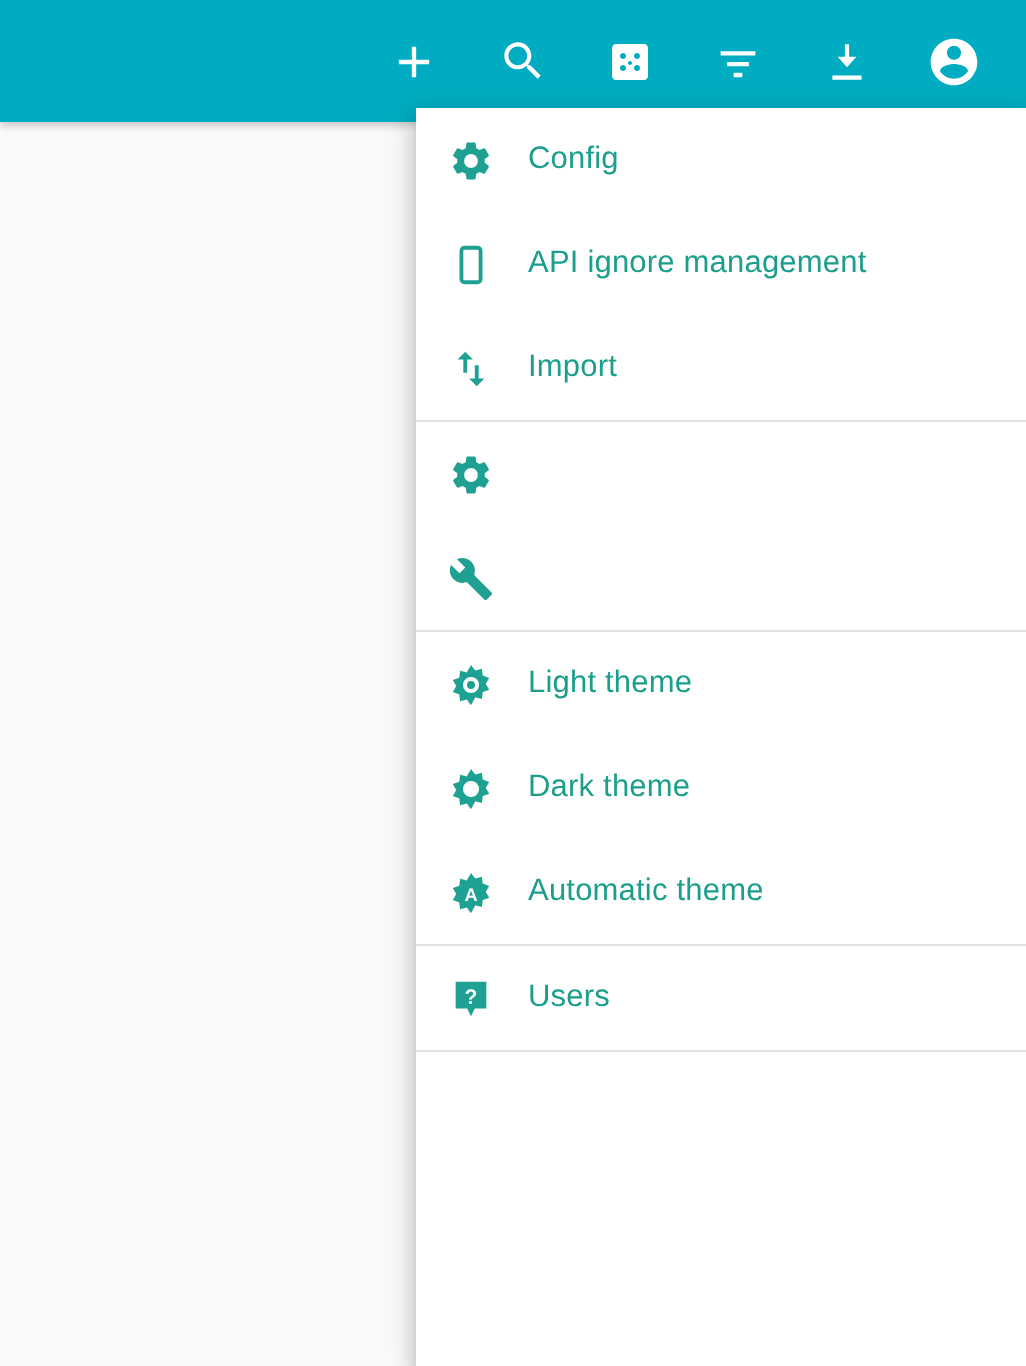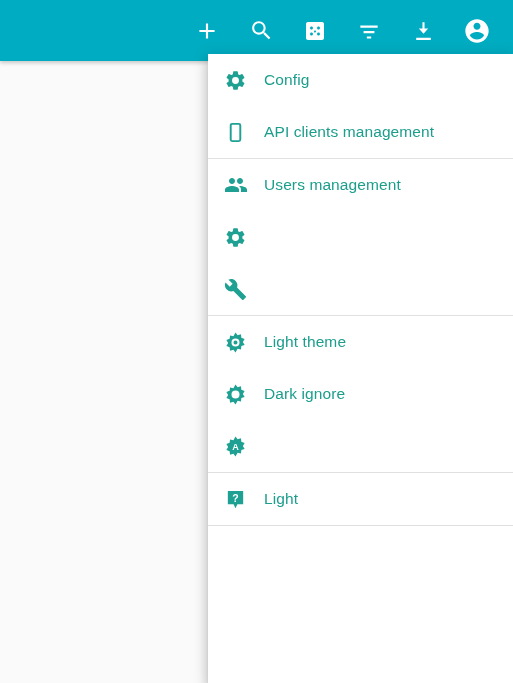--- a/index.html
+++ b/index.html
@@ -179,7 +179,7 @@
             <rect x="7" y="3" width="10" height="18" rx="1.6"></rect>
           </svg>
       </span>
-      <span class="menu-label">API clients management</span>
+      <span class="menu-label">API ignore management</span>
     </div>
 
   </div>

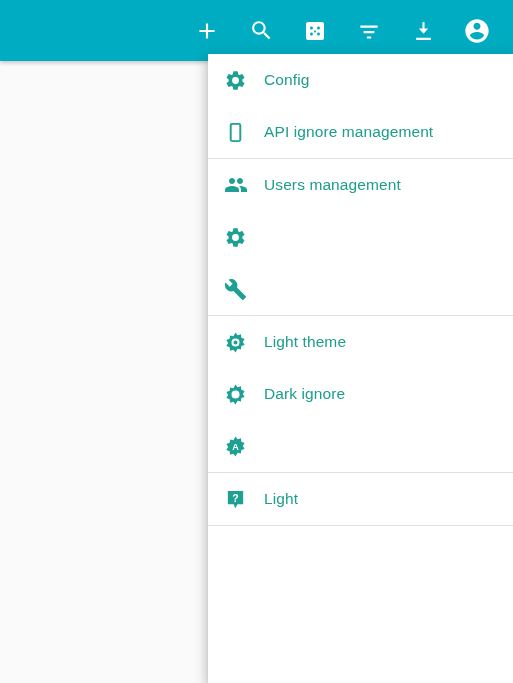--- a/index.html
+++ b/index.html
@@ -182,6 +182,14 @@
       <span class="menu-label">API ignore management</span>
     </div>
 
+    <div class="menu-item">
+      <span class="menu-icon">
+        <svg width="23" height="23" viewBox="0 0 24 24" fill="currentColor">
+            <path d="M9 3L5 7h3v7h2V7h3L9 3zm6 18l4-4h-3v-7h-2v7H11l4 4z"></path>
+          </svg>
+      </span>
+      <span class="menu-label">Import</span>
+    </div>
   </div>
 
   <div class="divider"></div>

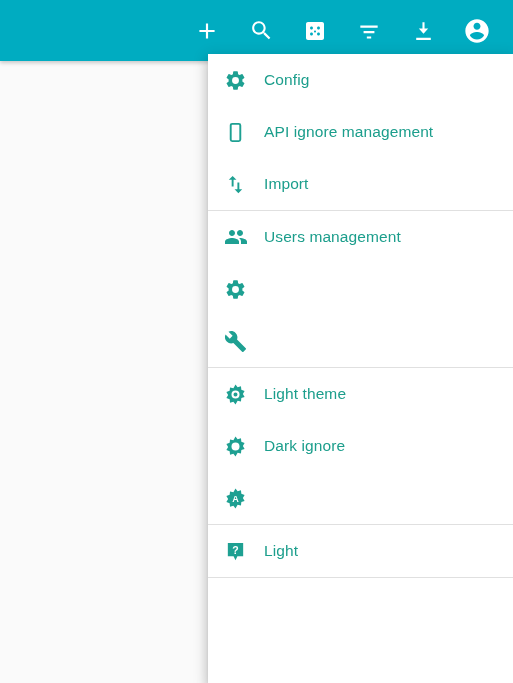--- a/index.html
+++ b/index.html
@@ -195,14 +195,6 @@
   <div class="divider"></div>
 
   <div class="menu-group">
-    <div class="menu-item">
-      <span class="menu-icon">
-        <svg width="24" height="24" viewBox="0 0 24 24" fill="currentColor">
-            <path d="M16 11c1.66 0 2.99-1.34 2.99-3S17.66 5 16 5c-1.66 0-3 1.34-3 3s1.34 3 3 3zm-8 0c1.66 0 2.99-1.34 2.99-3S9.66 5 8 5C6.34 5 5 6.34 5 8s1.34 3 3 3zm0 2c-2.33 0-7 1.17-7 3.5V19h14v-2.5c0-2.33-4.67-3.5-7-3.5zm8 0c-.29 0-.62.02-.97.05 1.16.84 1.97 1.97 1.97 3.45V19h6v-2.5c0-2.33-4.67-3.5-7-3.5z"></path>
-          </svg>
-      </span>
-      <span class="menu-label">Users management</span>
-    </div>
 
     <div class="menu-item">
       <span class="menu-icon">

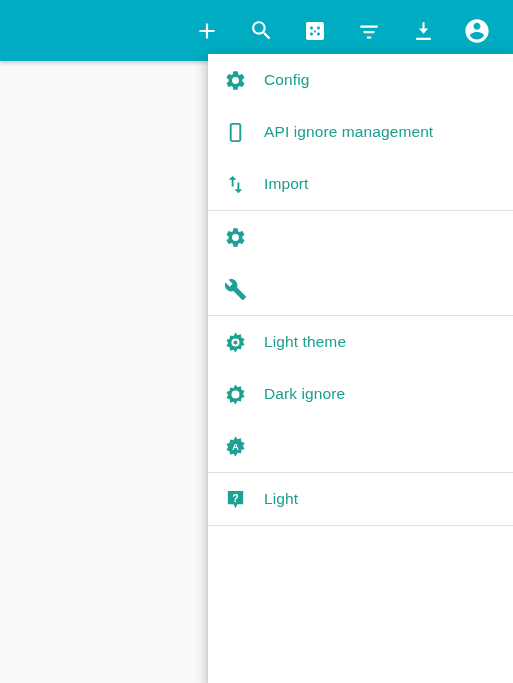--- a/index.html
+++ b/index.html
@@ -231,7 +231,7 @@
             <path d="M12 1.5l2.2 2.9 3.5-.9.4 3.6 3.4 1.2-1.8 3.1 1.8 3.1-3.4 1.2-.4 3.6-3.5-.9L12 22.5l-2.2-2.9-3.5.9-.4-3.6-3.4-1.2L4.3 12.5 2.5 9.4l3.4-1.2.4-3.6 3.5.9L12 1.5zm0 6.3a4.2 4.2 0 100 8.4 4.2 4.2 0 000-8.4z"></path>
           </svg>
       </span>
-      <span class="menu-label">Dark ignore</span>
+      <span class="menu-label">Dark theme</span>
     </div>
 
     <div class="menu-item">

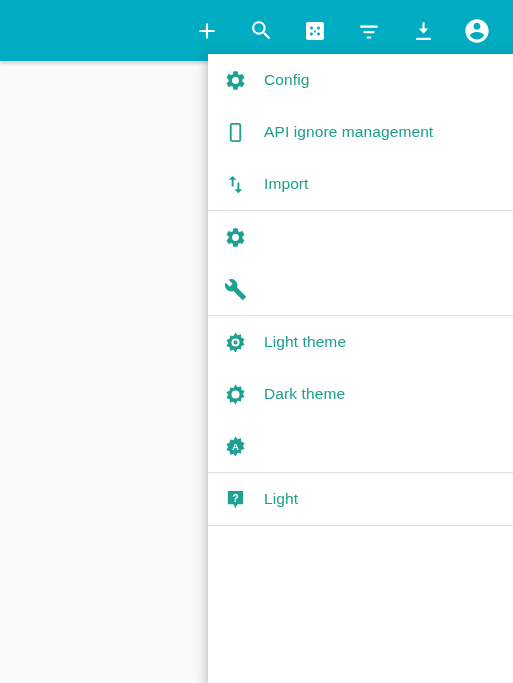--- a/index.html
+++ b/index.html
@@ -241,6 +241,7 @@
             <text x="12" y="16" font-family="Liberation Sans, sans-serif" font-size="9.5" font-weight="bold" fill="#ffffff" text-anchor="middle">A</text>
           </svg>
       </span>
+      <span class="menu-label">Automatic theme</span>
     </div>
   </div>
 

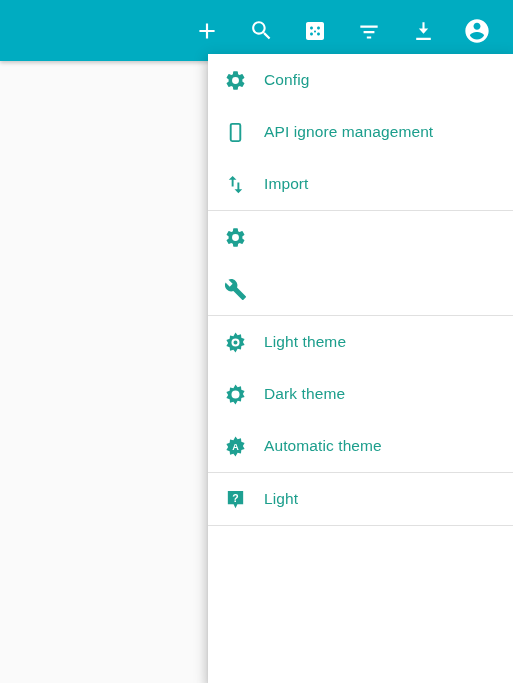--- a/index.html
+++ b/index.html
@@ -255,7 +255,7 @@
             <text x="12" y="14.5" font-family="Liberation Sans, sans-serif" font-size="11" font-weight="bold" fill="#ffffff" text-anchor="middle">?</text>
           </svg>
       </span>
-      <span class="menu-label">Light</span>
+      <span class="menu-label">Users</span>
     </div>
 
   </div>

